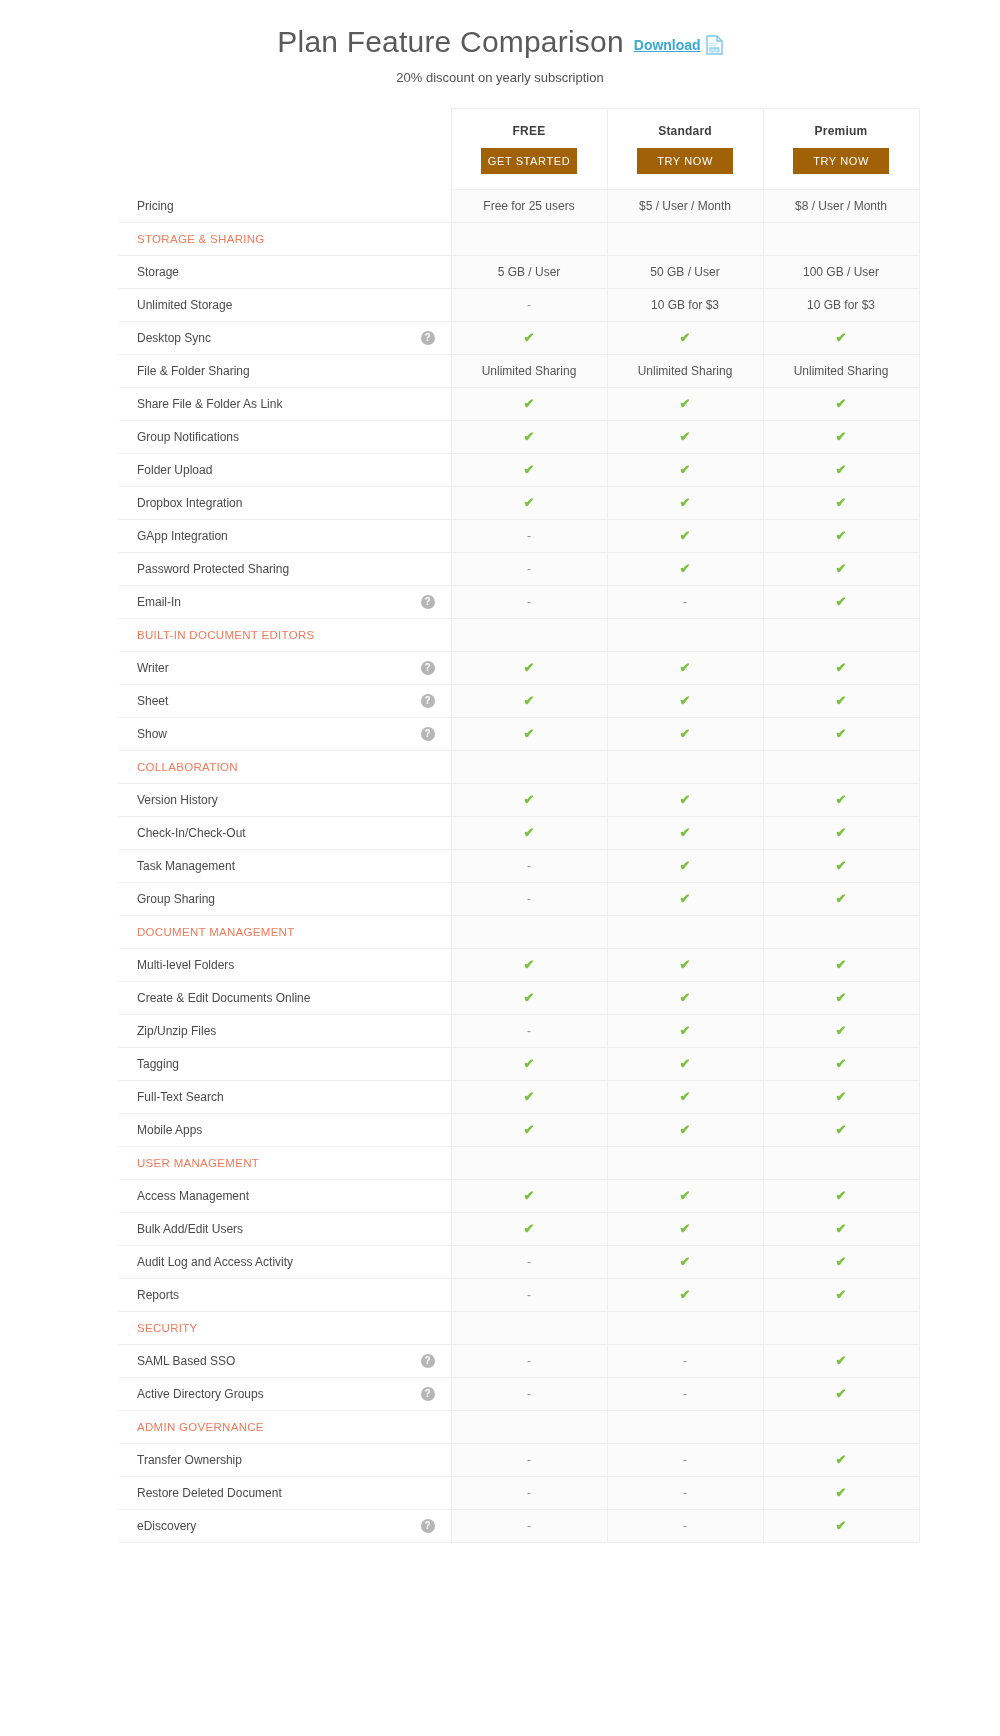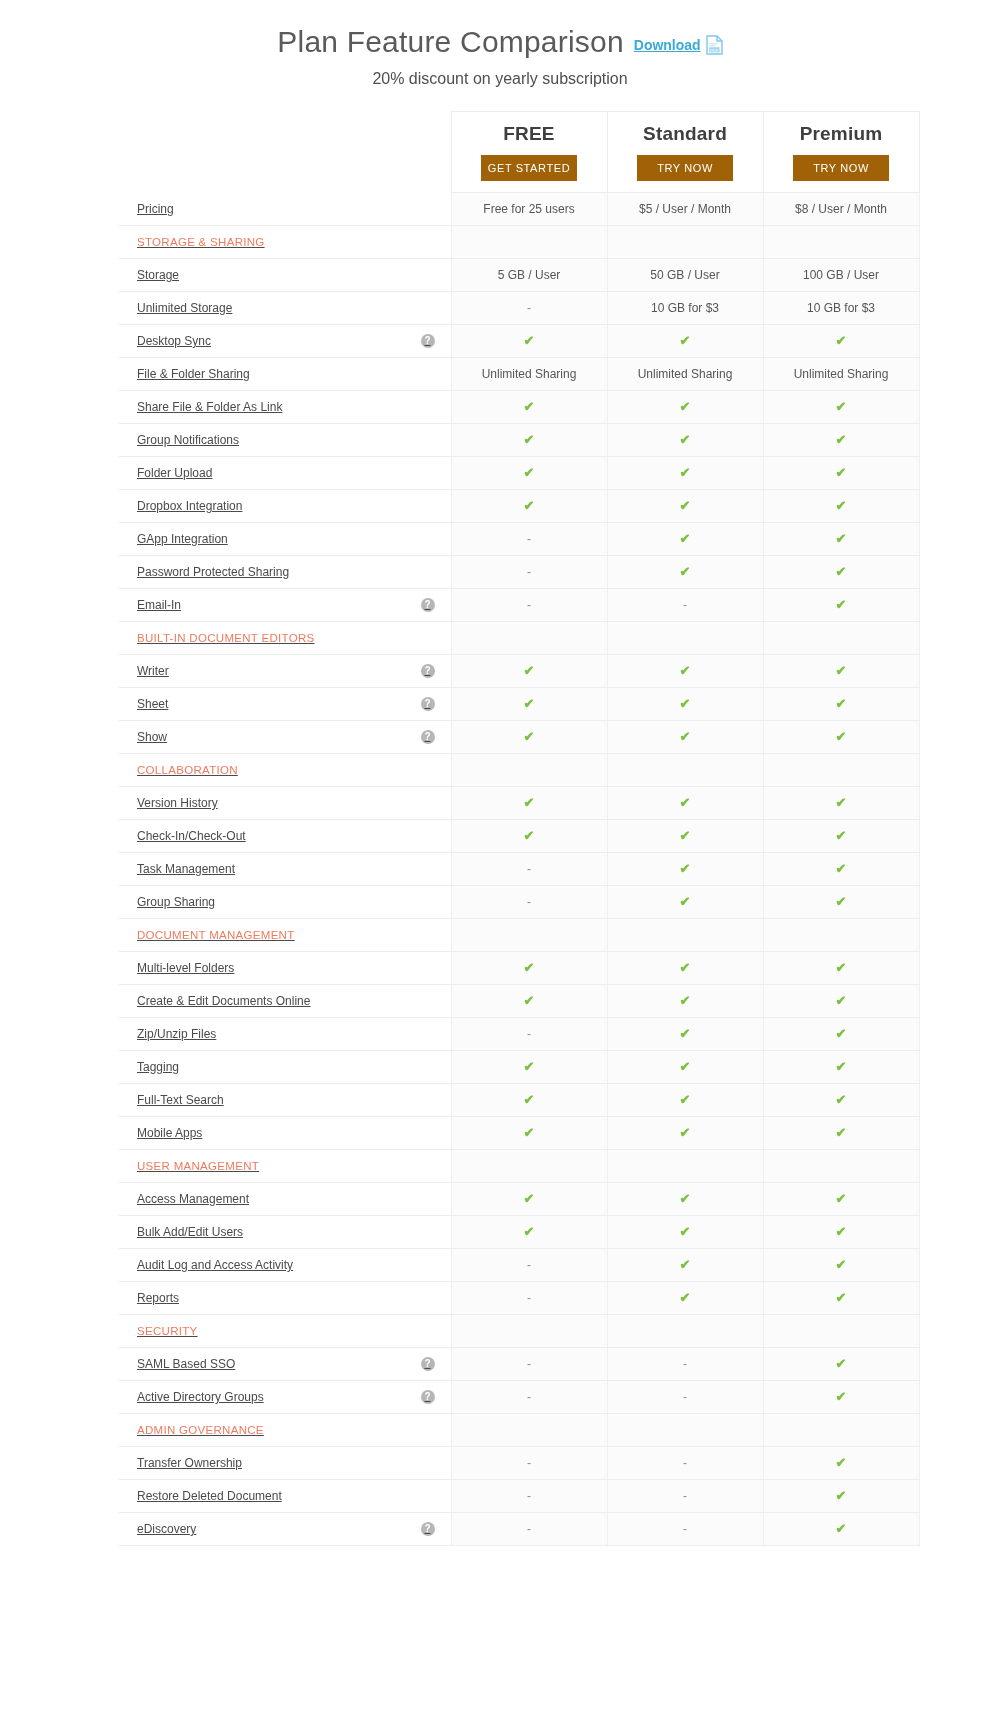--- a/index.html
+++ b/index.html
@@ -62,7 +62,7 @@
   }
   .subtitle {
     margin-top: 9px;
-    font-size: 16px;
+    font-size: 13px;
     color: #4f4f4f;
     font-weight: 400;
   }

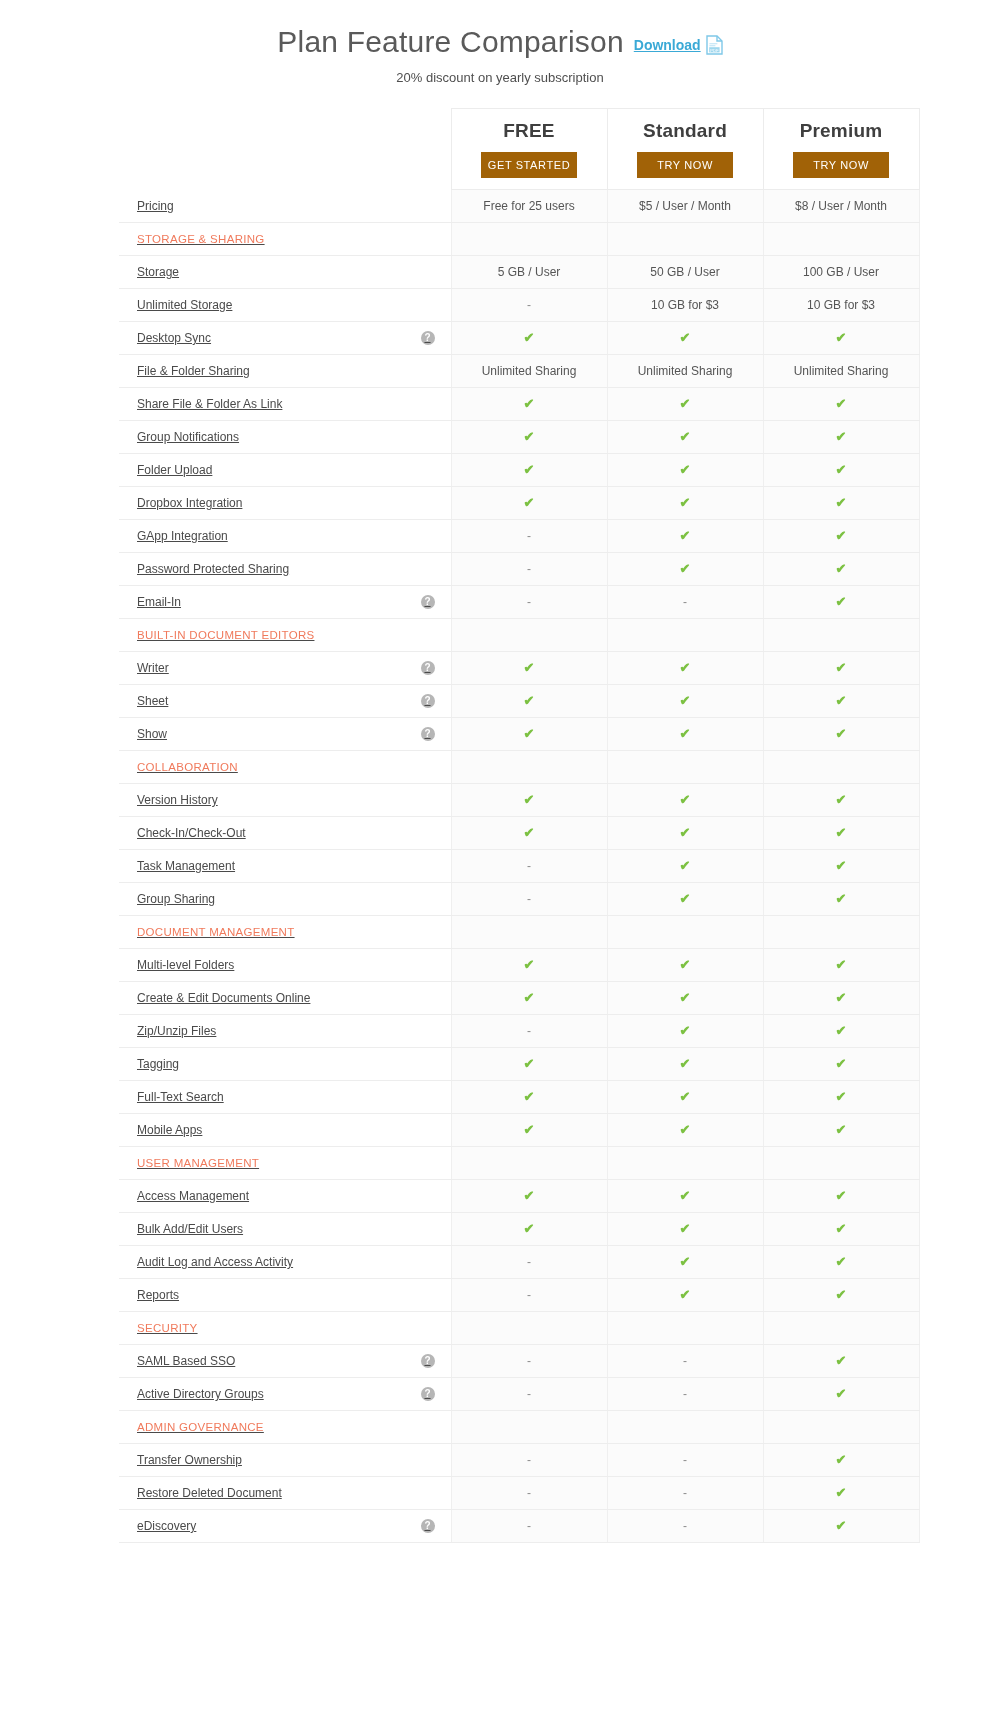--- a/index.html
+++ b/index.html
@@ -98,7 +98,7 @@
     background: transparent;
   }
   .plan-name {
-    font-size: 19px;
+    font-size: 12px;
     font-weight: 700;
     color: #3f3f3f;
     letter-spacing: 0.2px;

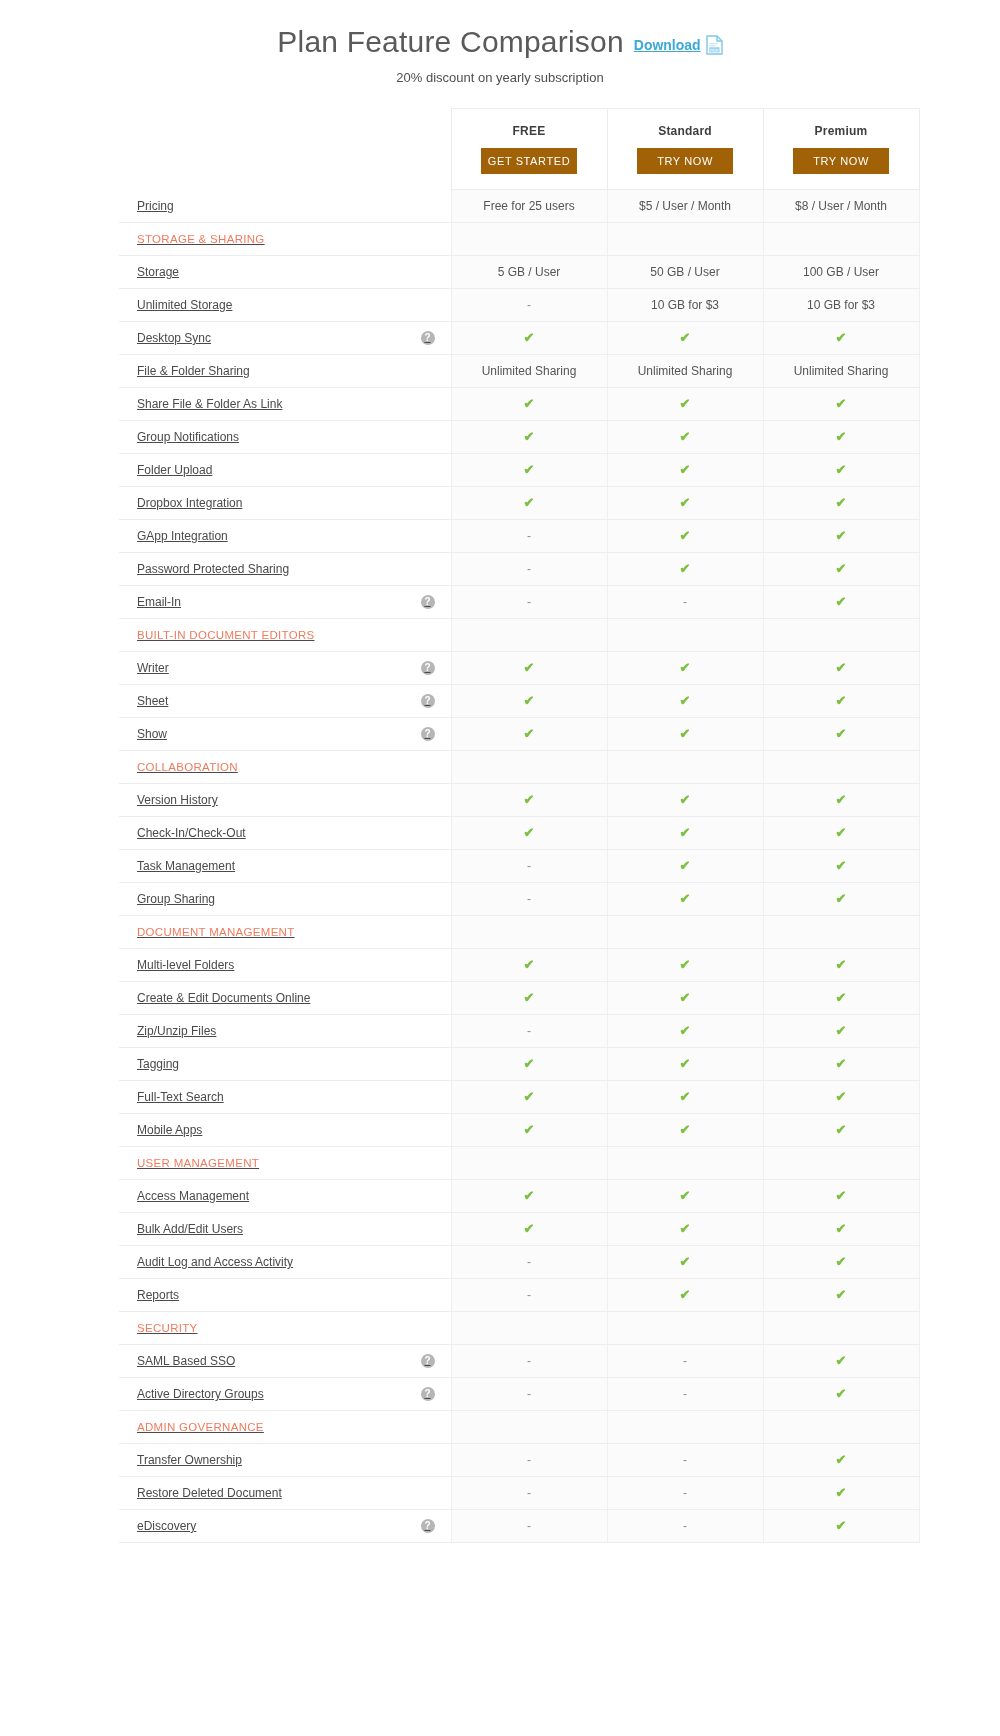--- a/index.html
+++ b/index.html
@@ -136,7 +136,6 @@
     background: #ffffff;
     border-bottom: 1px solid #ededed;
     position: relative;
-    text-decoration: underline;
   }
   tr.data-row td.val,
   tr.section-row td.val {

